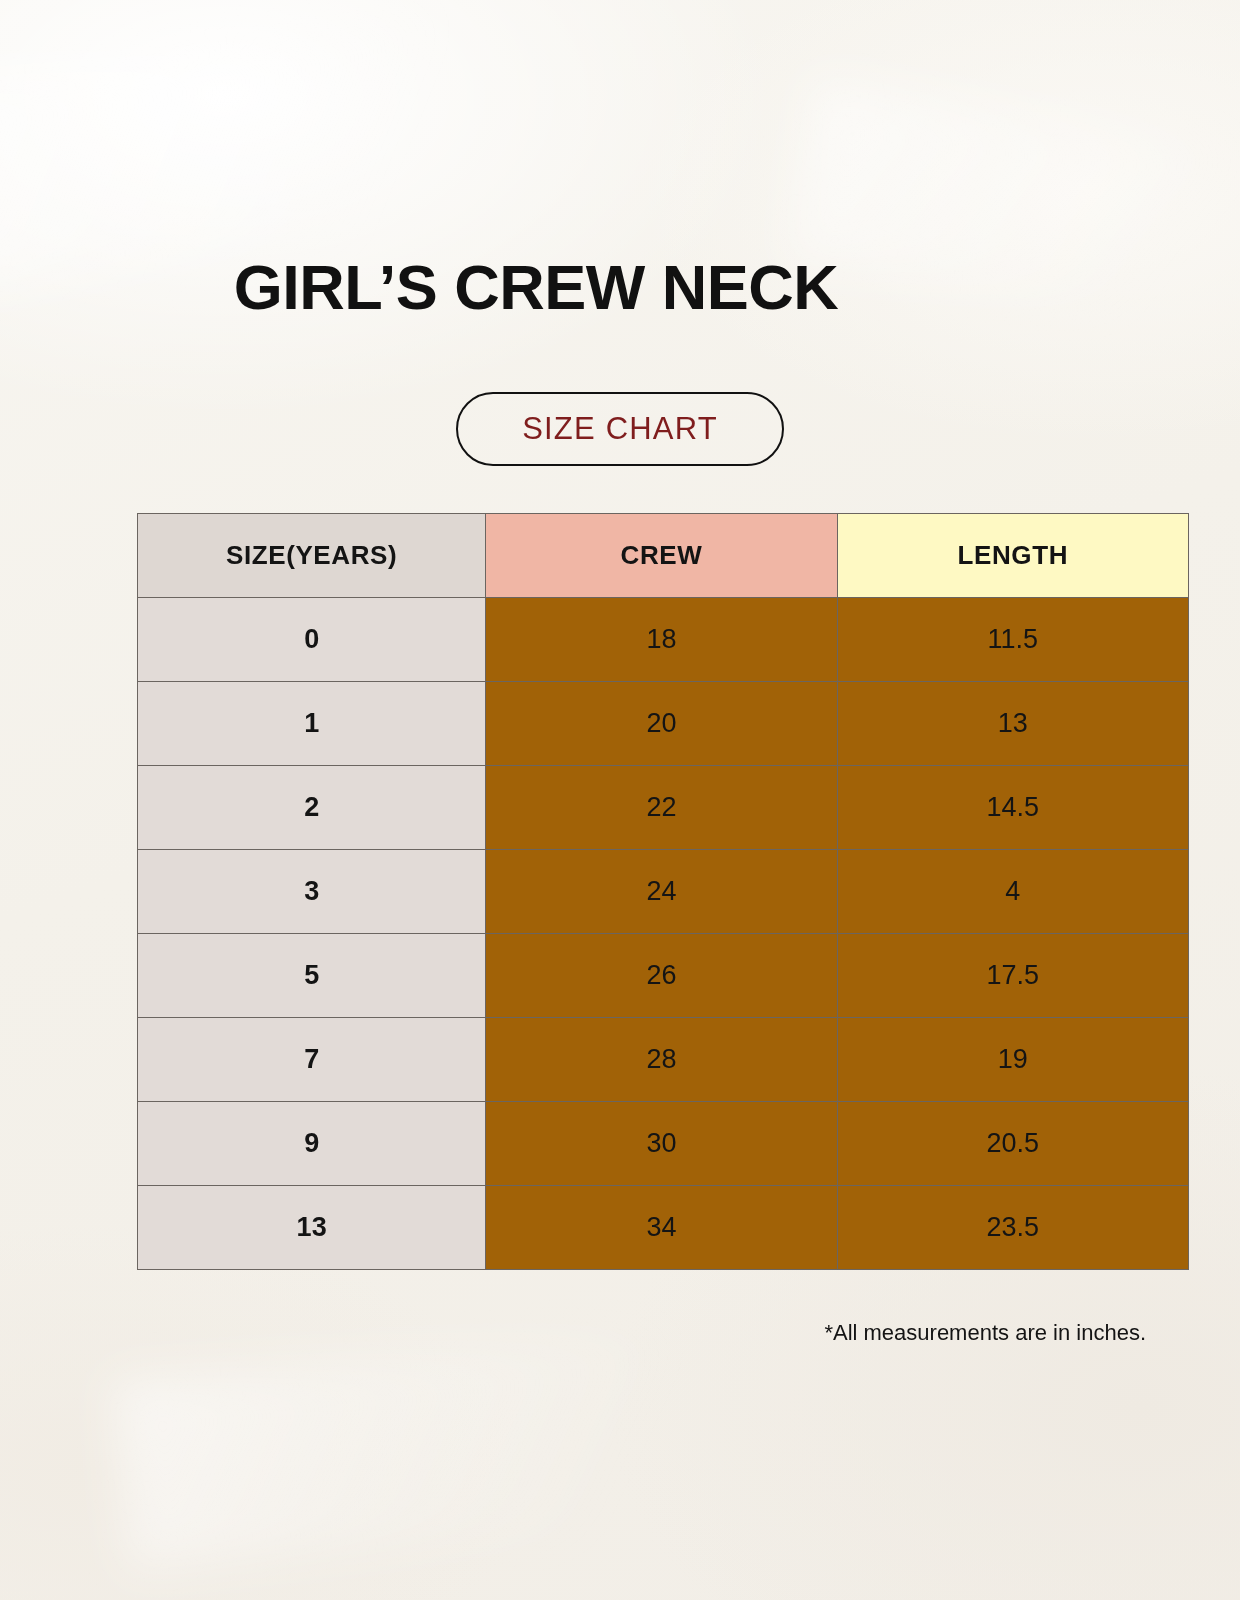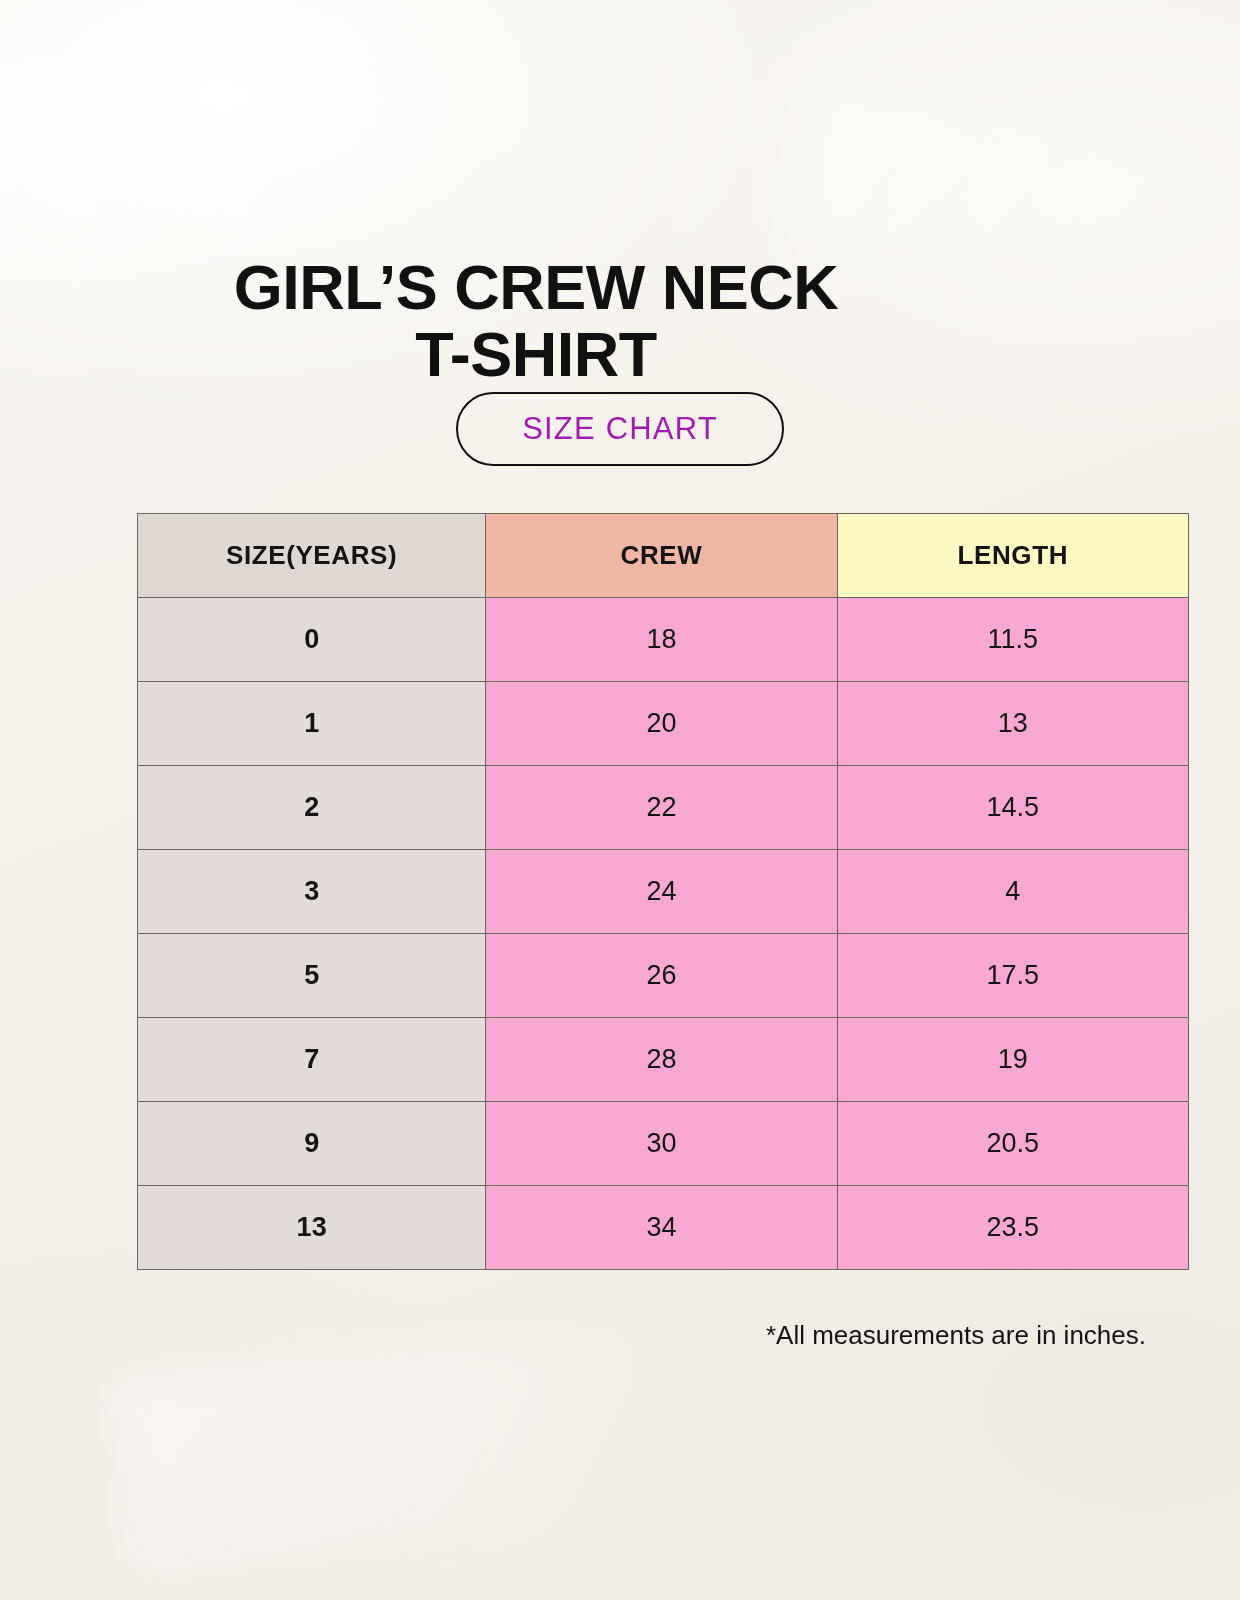--- a/index.html
+++ b/index.html
@@ -143,7 +143,6 @@
 
   <h1 class="title">
     <span class="line1">GIRL’S CREW NECK</span>
-    <span class="line2">T-SHIRT</span>
   </h1>
 
   <div class="pill-wrap">

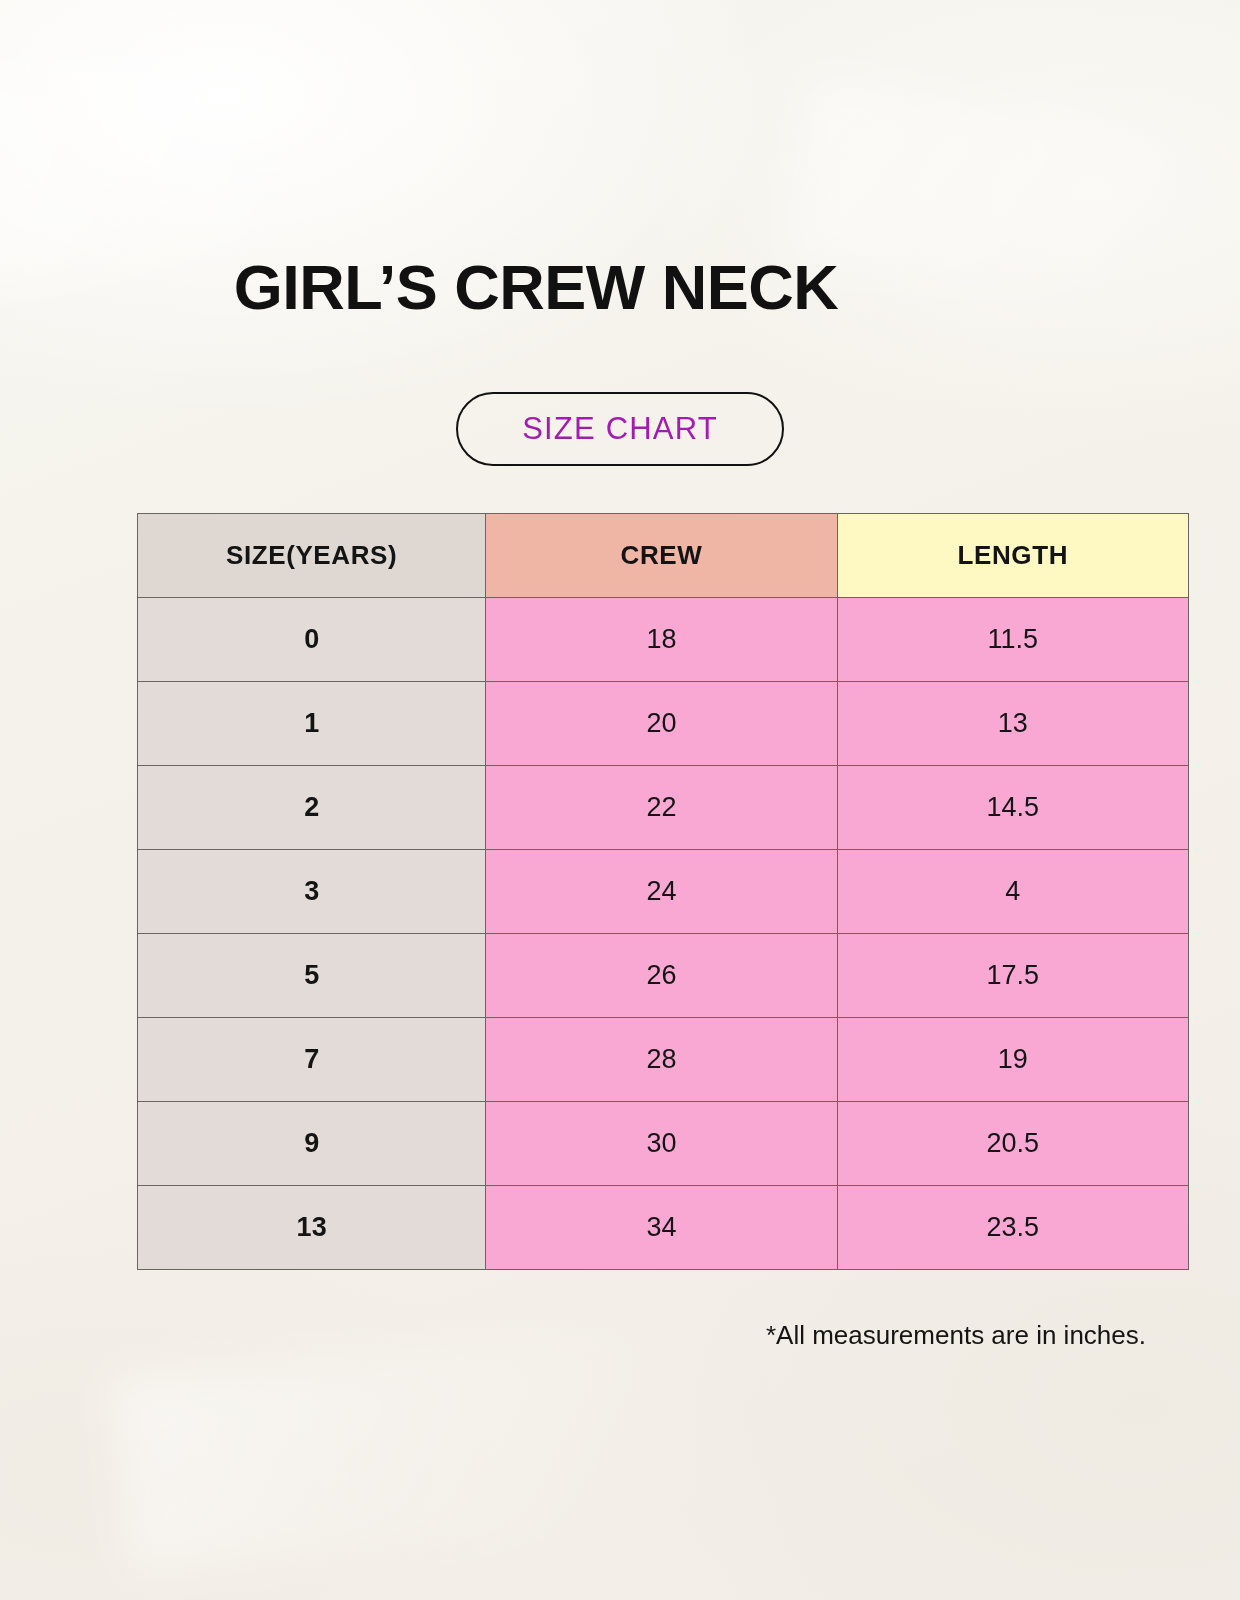--- a/index.html
+++ b/index.html
@@ -73,7 +73,7 @@
     font-size: 31px;
     font-weight: 500;
     letter-spacing: 1.2px;
-    color: #a21caf;
+    color: #7f1d1d;
     background: transparent;
   }
 

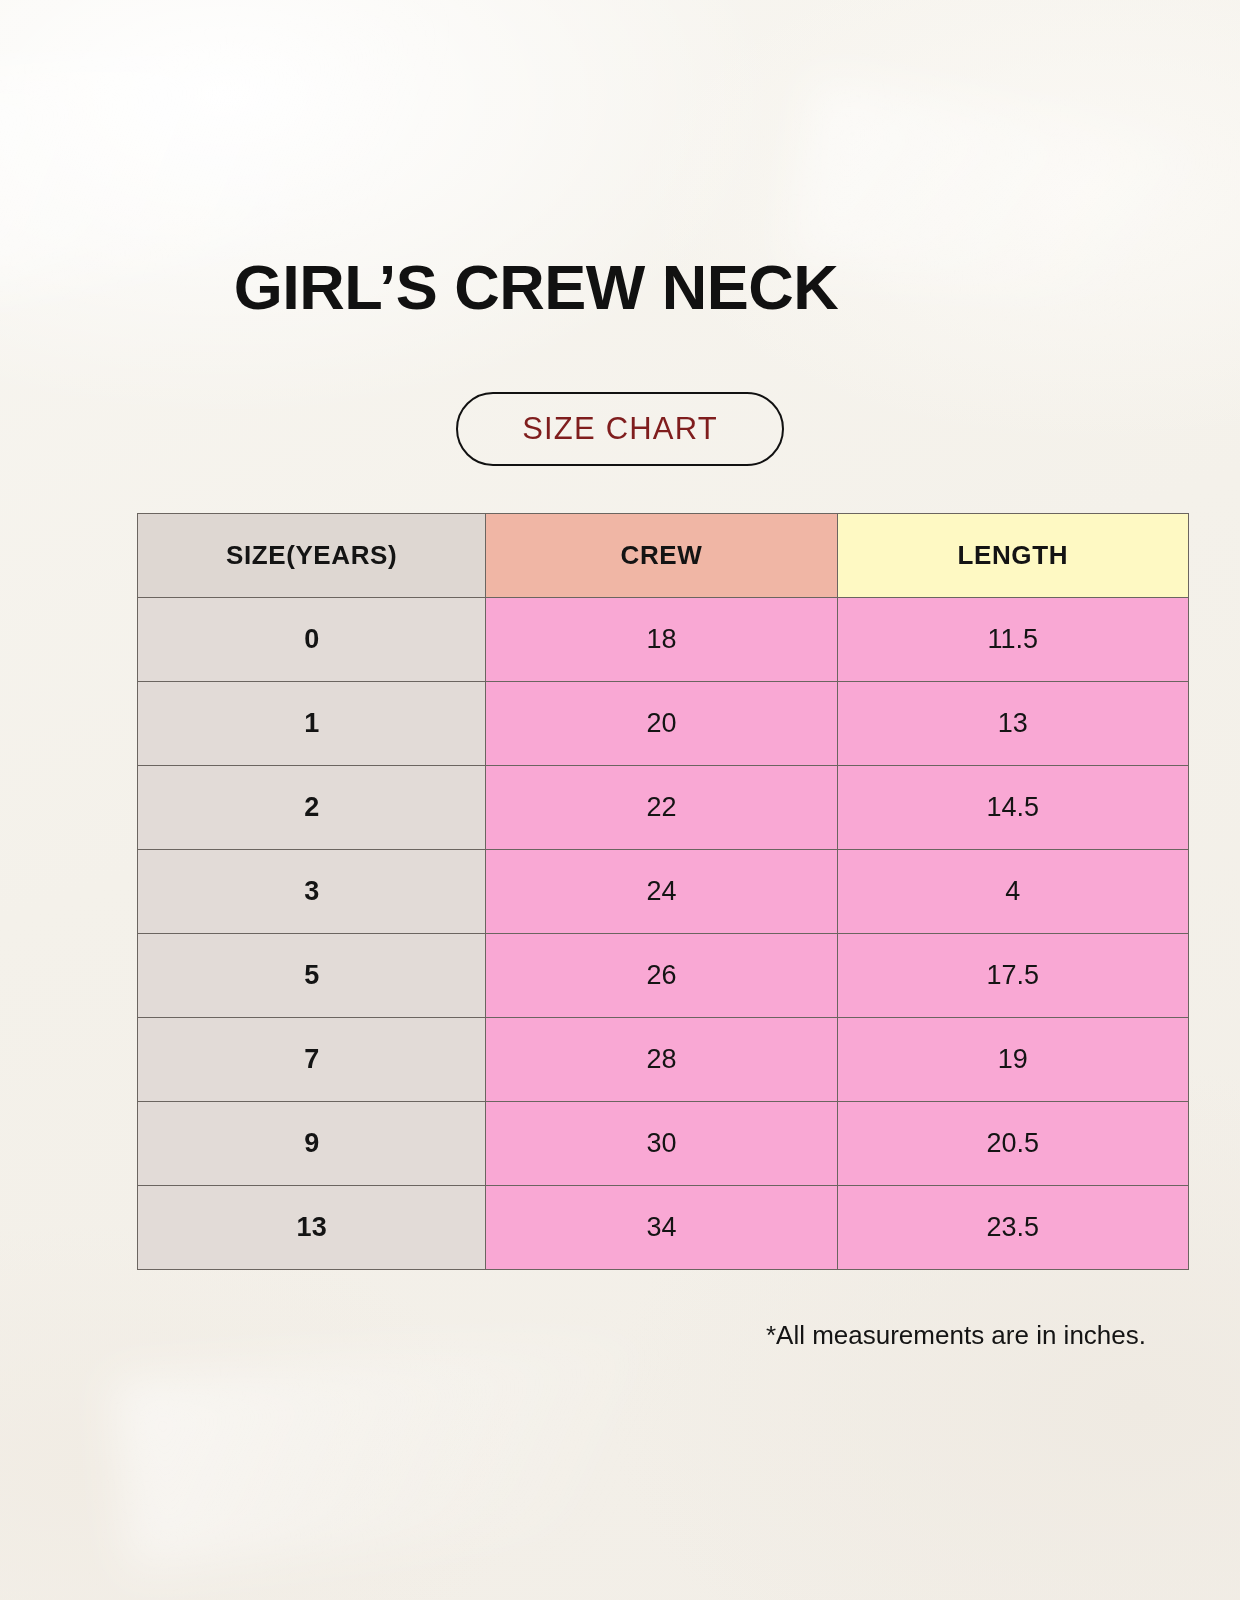--- a/index.html
+++ b/index.html
@@ -116,7 +116,7 @@
     font-weight: 700;
   }
   tbody td.cell-val {
-    background: #f9a8d4;
+    background: #a16207;
     font-size: 27px;
     font-weight: 400;
   }

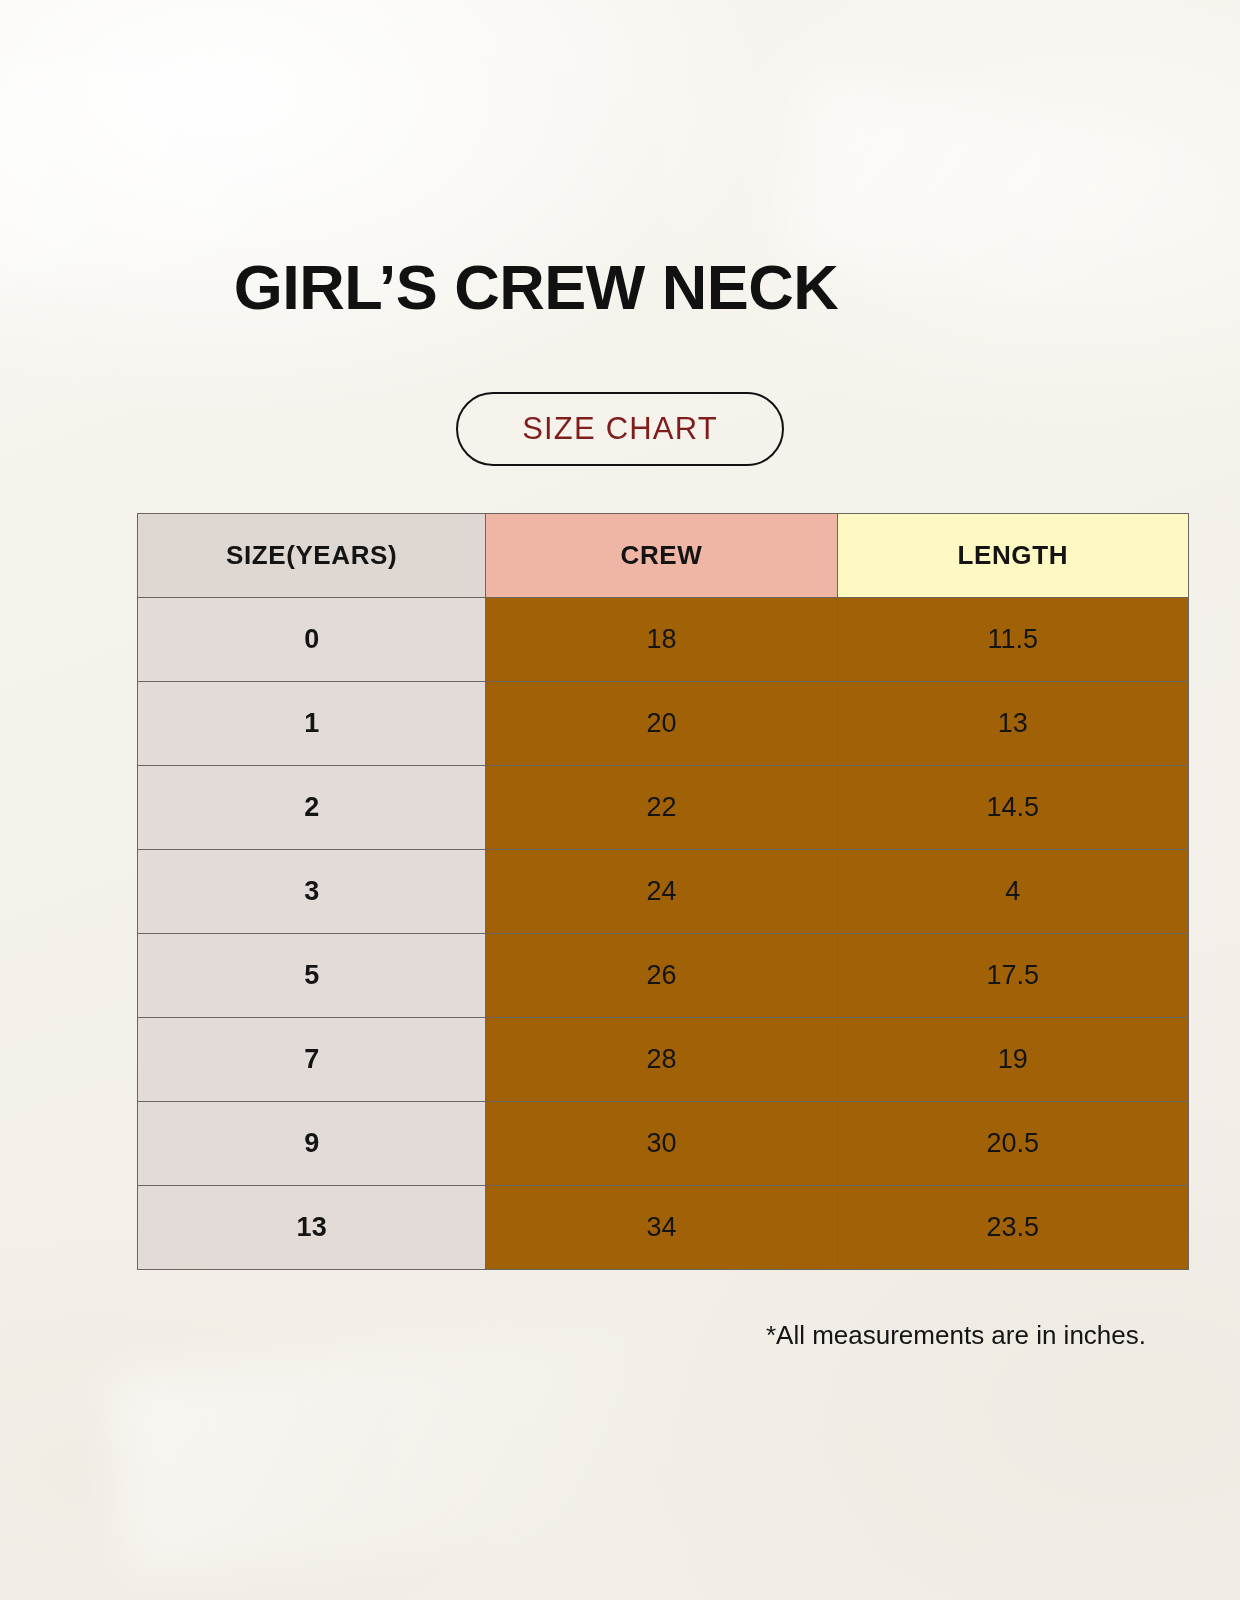--- a/index.html
+++ b/index.html
@@ -127,7 +127,7 @@
     left: 94px;
     width: 1052px;
     text-align: right;
-    font-size: 26px;
+    font-size: 22px;
     font-weight: 500;
     color: #141414;
   }

